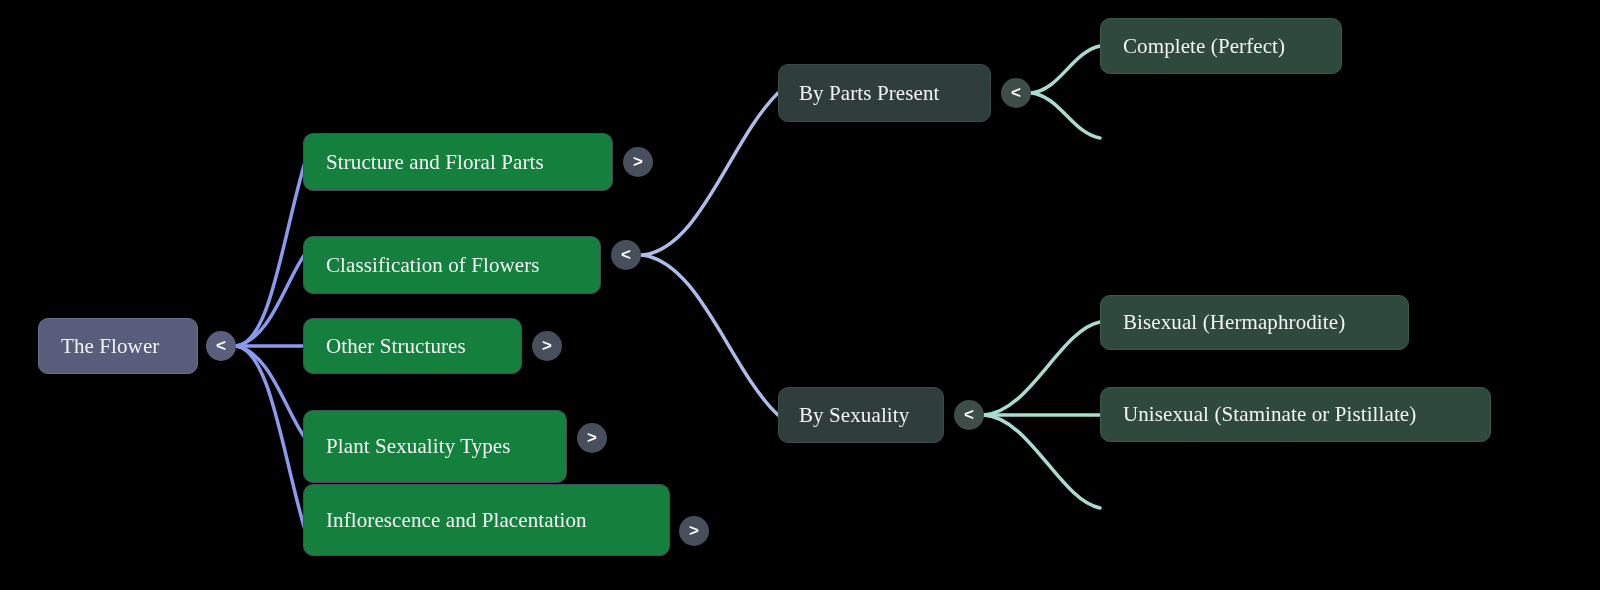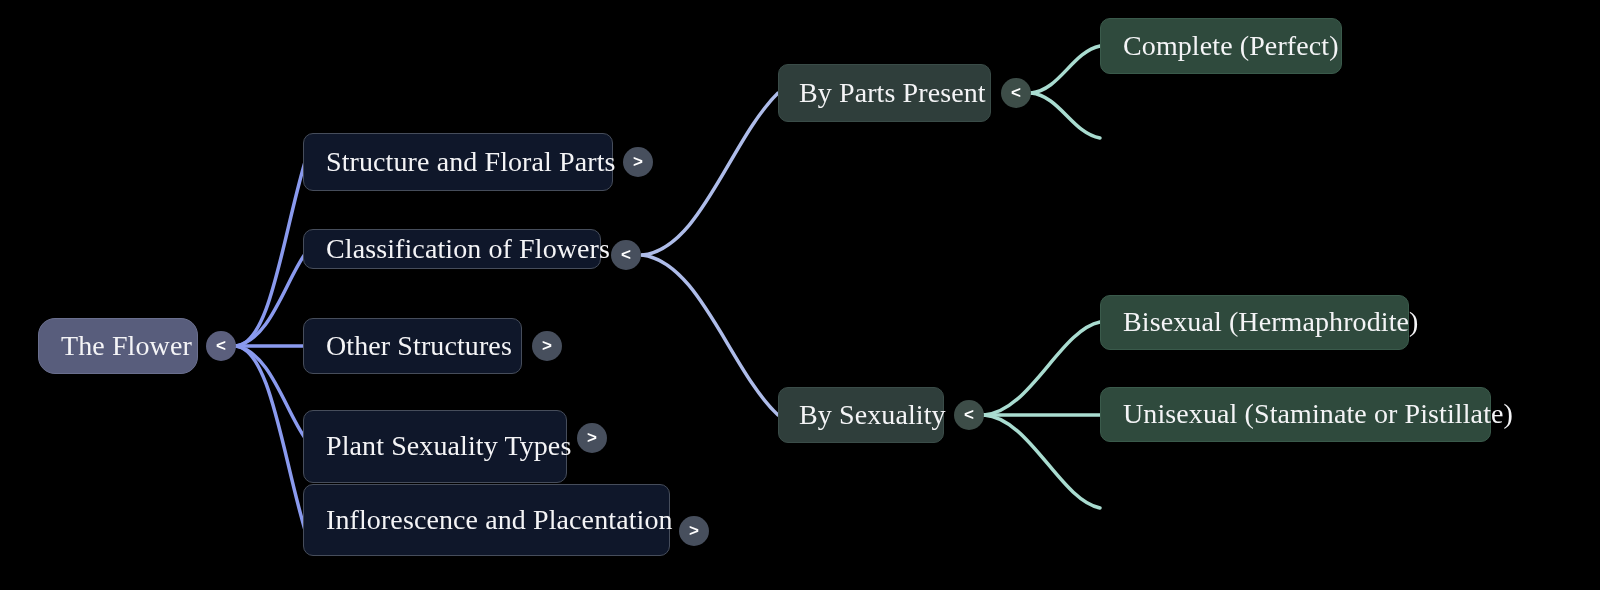--- a/index.html
+++ b/index.html
@@ -32,7 +32,7 @@
     align-items: center;
     border-radius: 10px;
     color: #f4f4f6;
-    font-size: 28px;
+    font-size: 21px;
     line-height: 1.15;
     padding: 0 22px;
     white-space: nowrap;

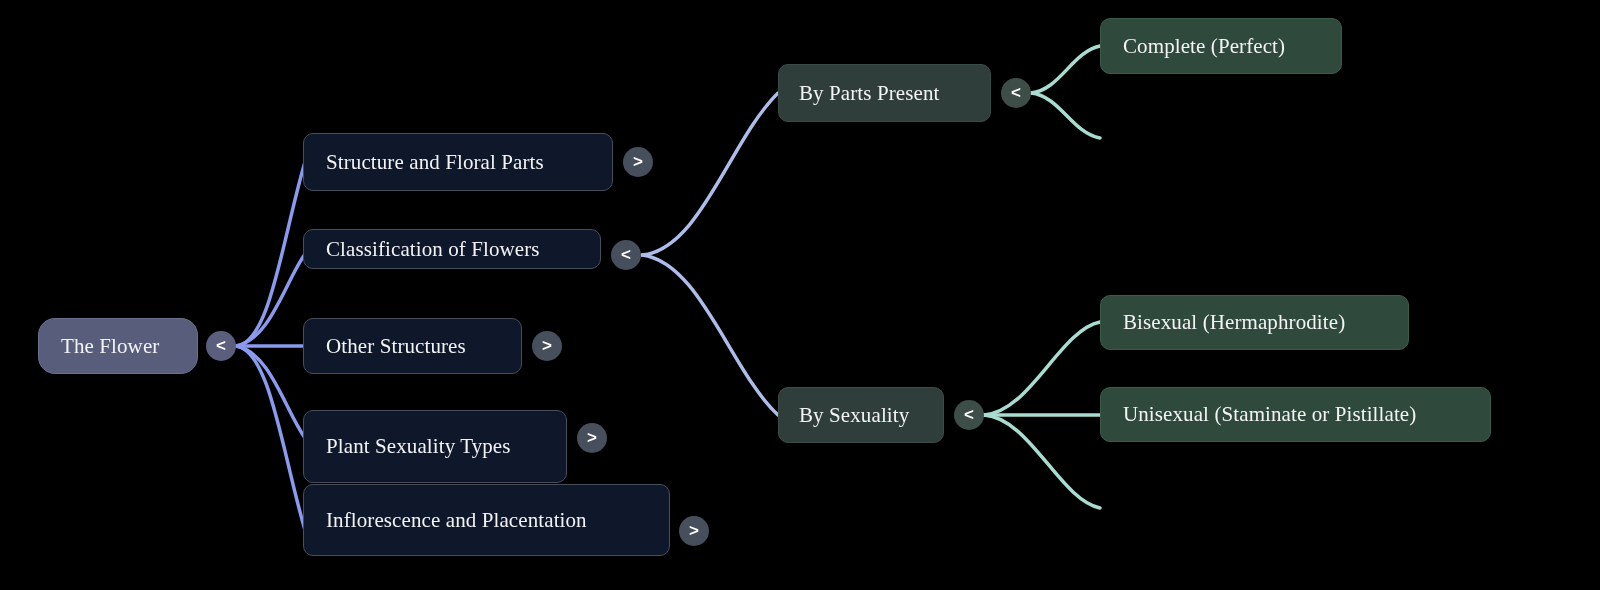--- a/index.html
+++ b/index.html
@@ -44,7 +44,7 @@
     border: 1px solid #6a6f8e;
   }
   .node-branch {
-    background: #0f172a;
+    background: #15803d;
     border: 1px solid #464d5b;
   }
   .node-mid {

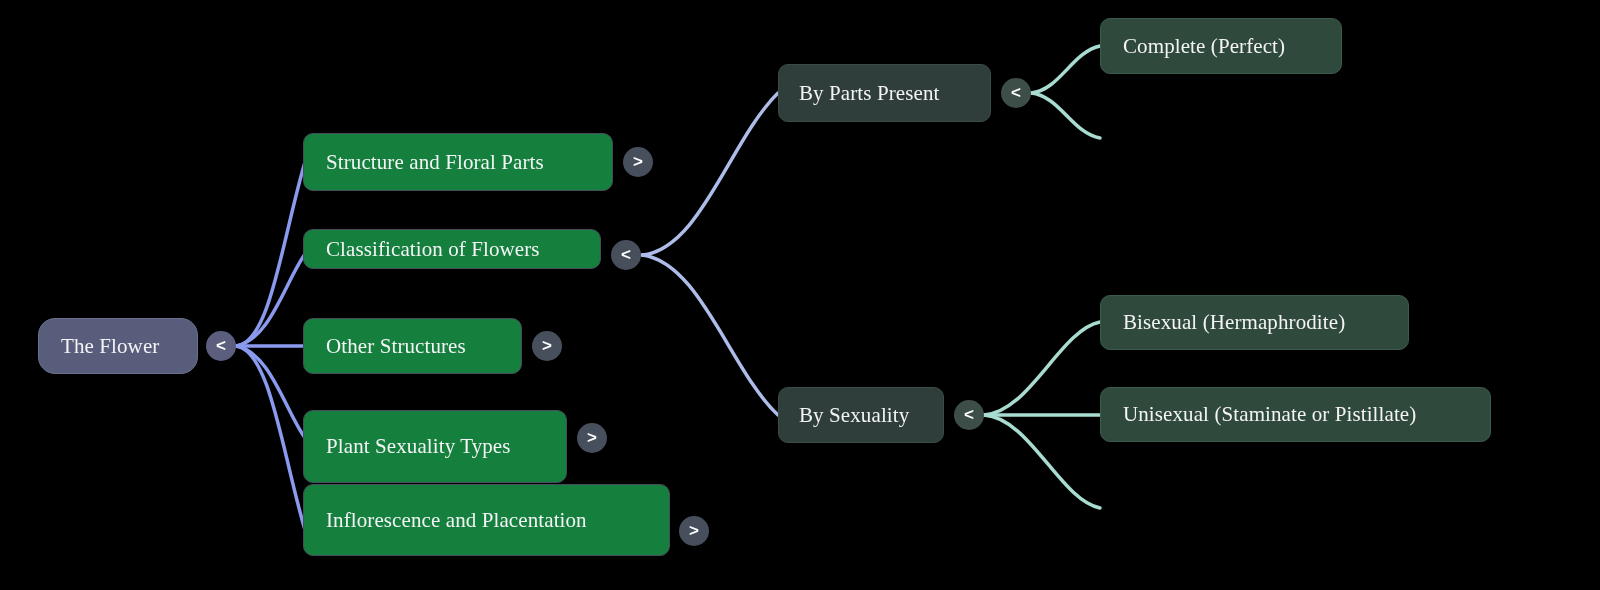--- a/index.html
+++ b/index.html
@@ -130,7 +130,7 @@
     <span>&gt;</span>
   </div>
 
-  <div class="node node-branch" style="left:303px; top:229px; width:298px; height:40px;">
+  <div class="node node-branch" style="left:303px; top:236px; width:298px; height:58px;">
     <span>Classification of Flowers</span>
   </div>
   <div class="toggle toggle-branch" style="left:611px; top:240px;">

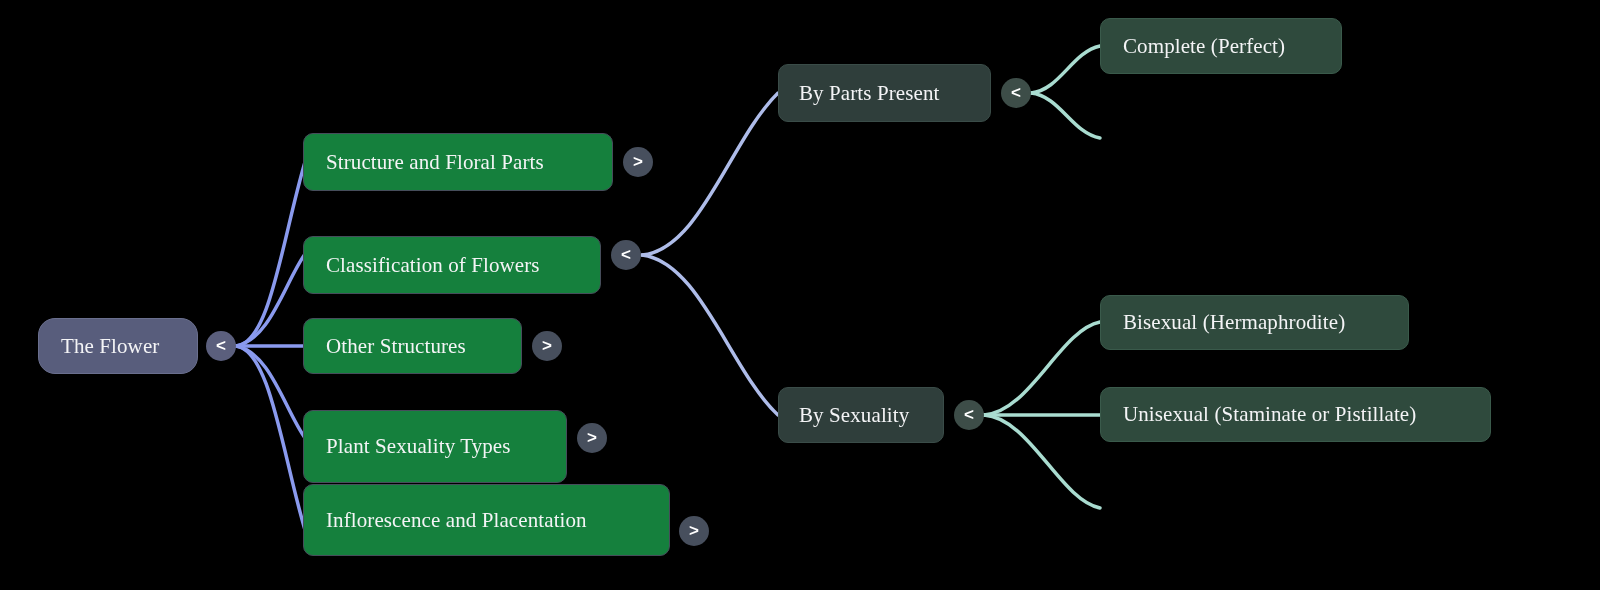--- a/index.html
+++ b/index.html
@@ -116,7 +116,7 @@
     </g>
   </svg>
 
-  <div class="node node-root" style="left:38px; top:318px; width:160px; height:56px;border-radius:17px;">
+  <div class="node node-root" style="left:38px; top:318px; width:160px; height:56px;">
     <span>The Flower</span>
   </div>
   <div class="toggle toggle-root" style="left:206px; top:331px;">

